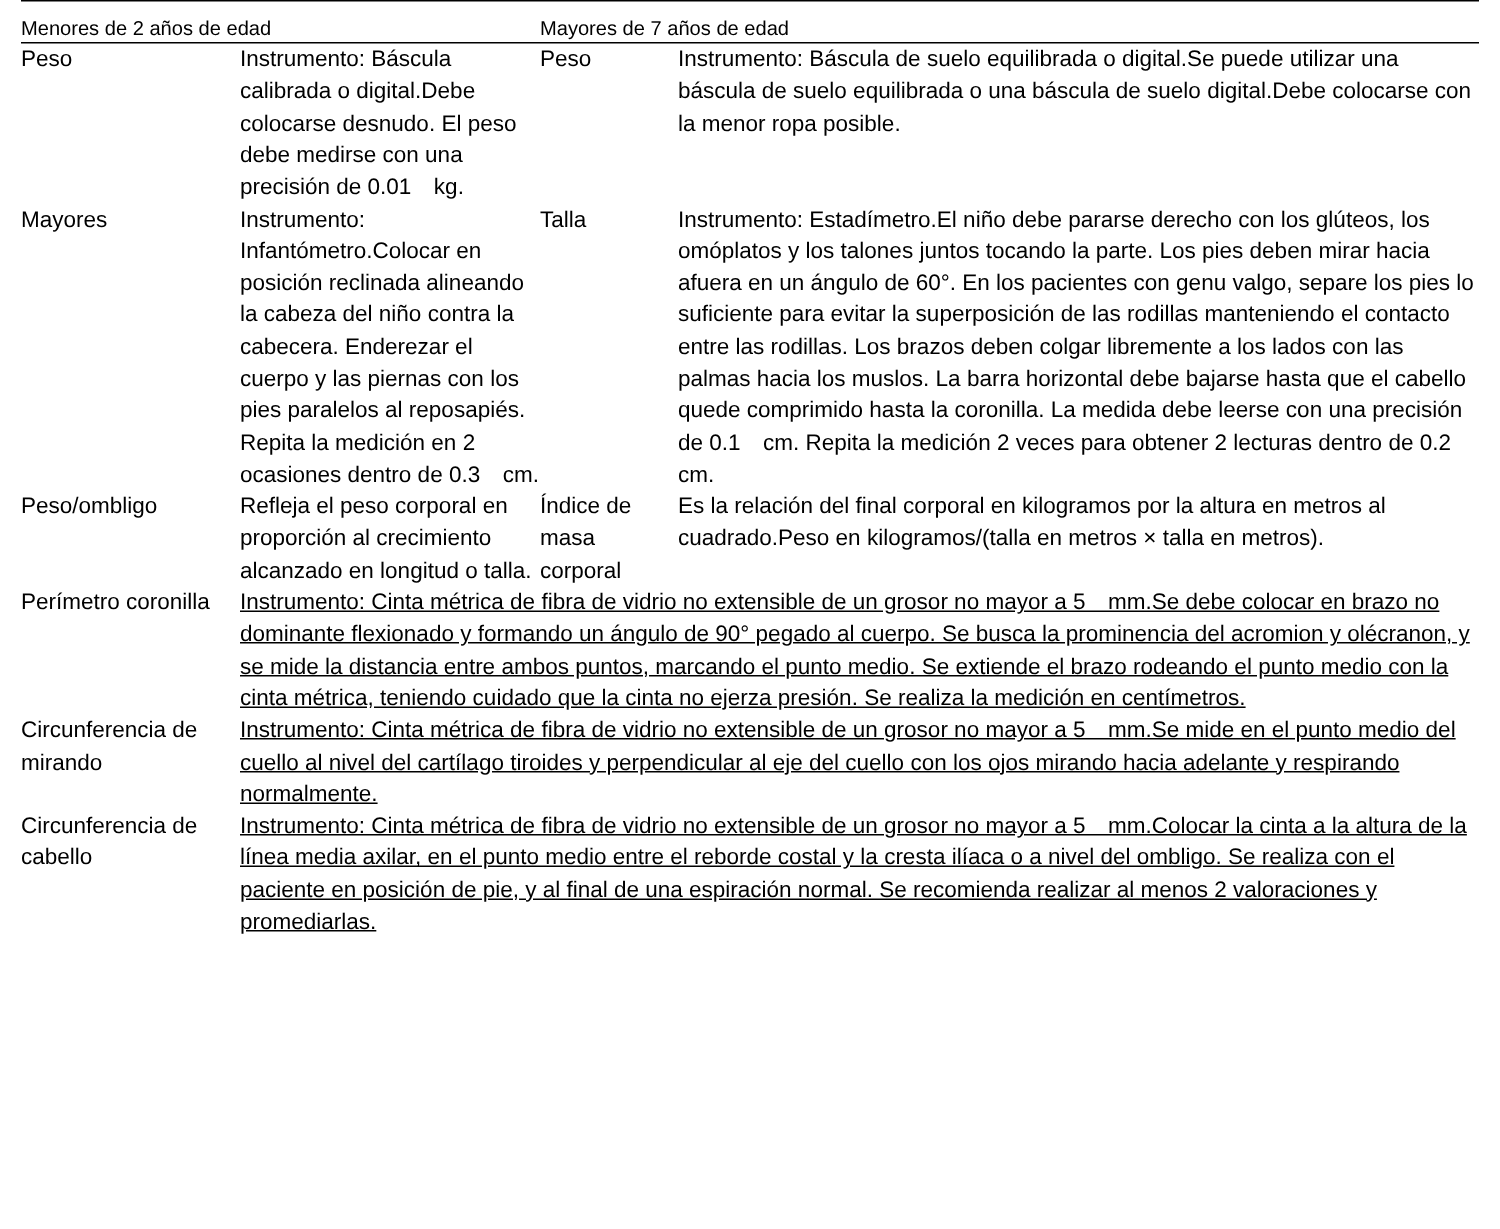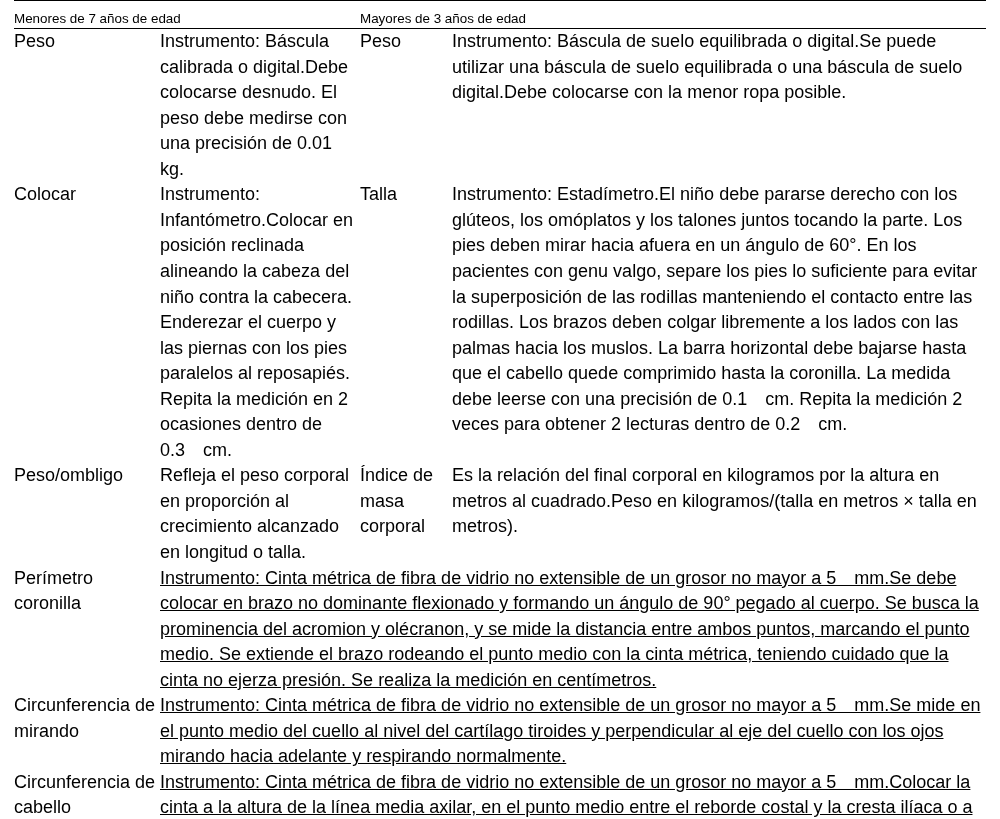--- a/index.html
+++ b/index.html
@@ -75,7 +75,7 @@
         <td colspan="4"></td>
       </tr>
       <tr class="head-row rule-head">
-        <td colspan="2" class="head-left">Menores de 7 años de edad</td>
+        <td colspan="2" class="head-left">Menores de 2 años de edad</td>
         <td colspan="2">Mayores de 3 años de edad</td>
       </tr>
 

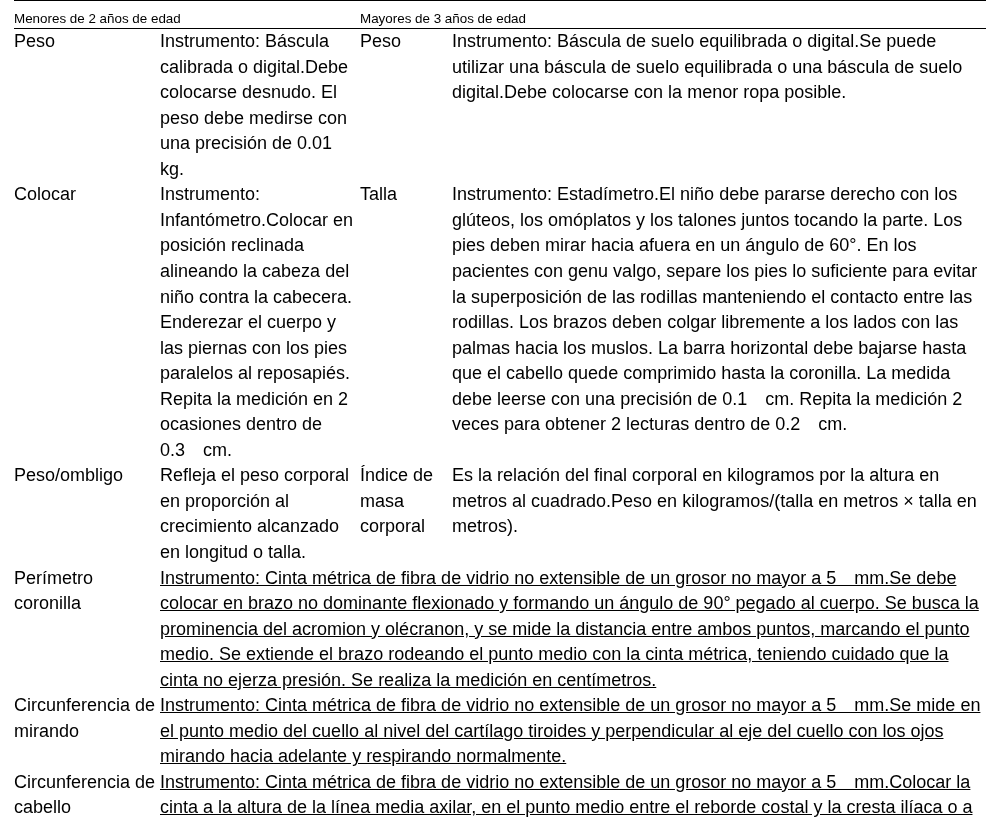--- a/index.html
+++ b/index.html
@@ -76,7 +76,7 @@
       </tr>
       <tr class="head-row rule-head">
         <td colspan="2" class="head-left">Menores de 2 años de edad</td>
-        <td colspan="2">Mayores de 3 años de edad</td>
+        <td colspan="2">Mayores de 7 años de edad</td>
       </tr>
 
       <tr class="body-row">

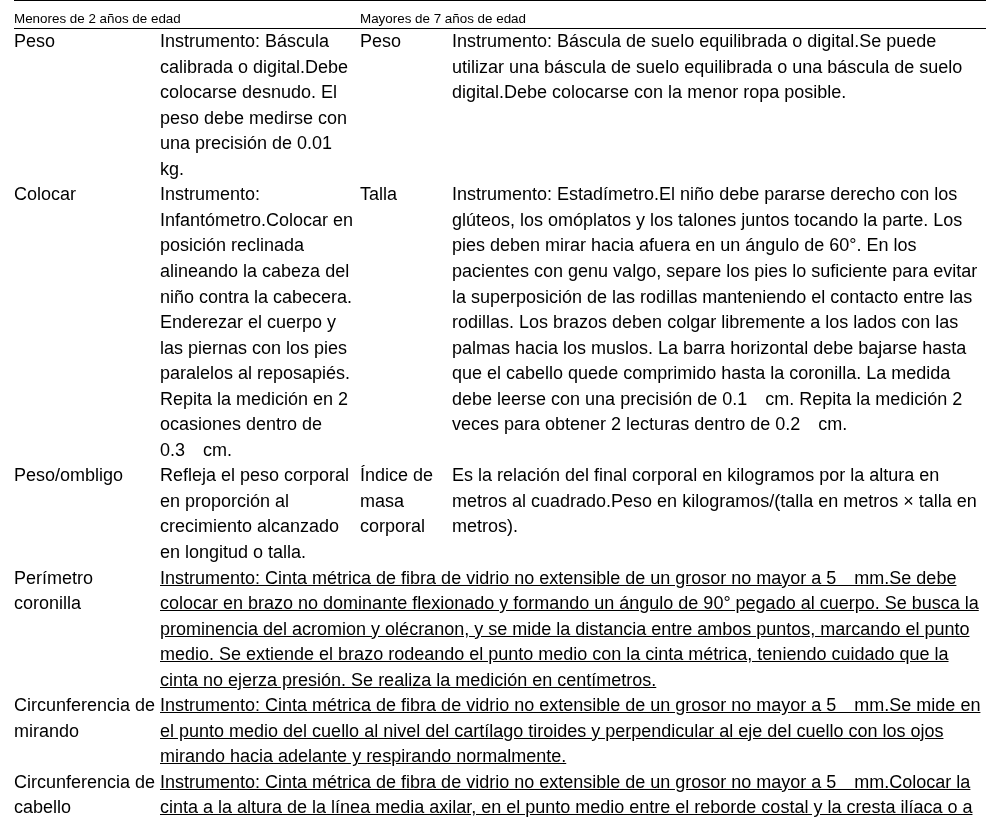--- a/index.html
+++ b/index.html
@@ -49,7 +49,7 @@
   }
   .body-row td {
     padding: 5px 0 4px 0;
-    font-size: 18px;
+    font-size: 15px;
   }
   .c1 { width: 146px; padding-right: 8px !important; }
   .c2 { width: 200px; padding-right: 14px !important; }

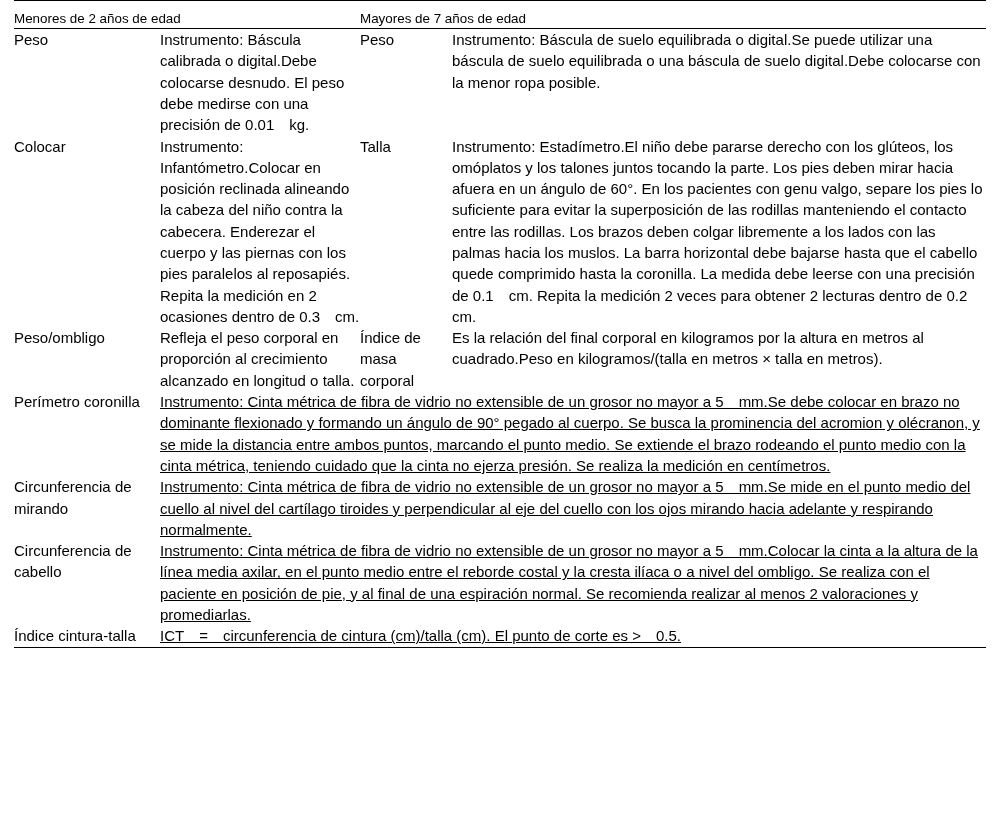--- a/index.html
+++ b/index.html
@@ -87,7 +87,7 @@
       </tr>
 
       <tr class="body-row">
-        <td class="cellpad">Colocar</td>
+        <td class="cellpad">Mayores</td>
         <td>Instrumento: Infantómetro.Colocar en posición reclinada alineando la cabeza del niño contra la cabecera. Enderezar el cuerpo y las piernas con los pies paralelos al reposapiés. Repita la medición en 2 ocasiones dentro de 0.3 cm.</td>
         <td>Talla</td>
         <td>Instrumento: Estadímetro.El niño debe pararse derecho con los glúteos, los omóplatos y los talones juntos tocando la parte. Los pies deben mirar hacia afuera en un ángulo de 60°. En los pacientes con genu valgo, separe los pies lo suficiente para evitar la superposición de las rodillas manteniendo el contacto entre las rodillas. Los brazos deben colgar libremente a los lados con las palmas hacia los muslos. La barra horizontal debe bajarse hasta que el cabello quede comprimido hasta la coronilla. La medida debe leerse con una precisión de 0.1 cm. Repita la medición 2 veces para obtener 2 lecturas dentro de 0.2 cm.</td>

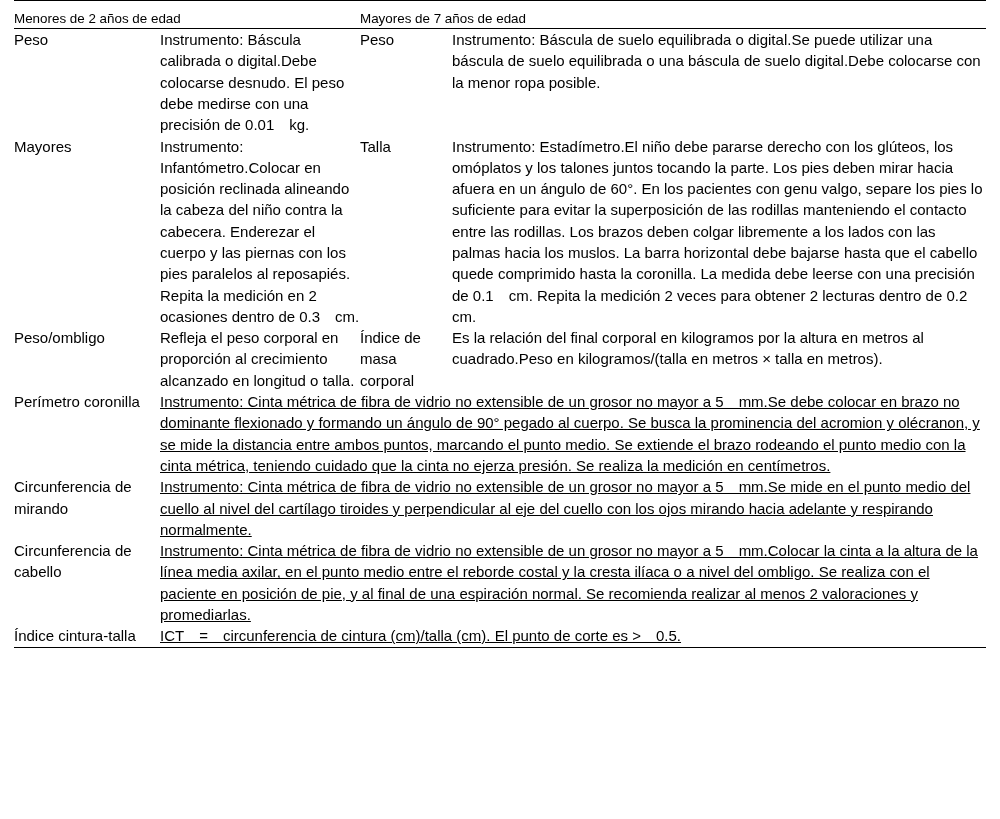--- a/index.html
+++ b/index.html
@@ -115,10 +115,6 @@
         <td colspan="3" class="span-wide">Instrumento: Cinta métrica de fibra de vidrio no extensible de un grosor no mayor a 5 mm.Colocar la cinta a la altura de la línea media axilar, en el punto medio entre el reborde costal y la cresta ilíaca o a nivel del ombligo. Se realiza con el paciente en posición de pie, y al final de una espiración normal. Se recomienda realizar al menos 2 valoraciones y promediarlas.</td>
       </tr>
 
-      <tr class="body-row rule-bottom">
-        <td class="cellpad">Índice cintura-talla</td>
-        <td colspan="3" class="span-wide">ICT = circunferencia de cintura (cm)/talla (cm). El punto de corte es &gt; 0.5.</td>
-      </tr>
     </tbody>
   </table>
 </div>

